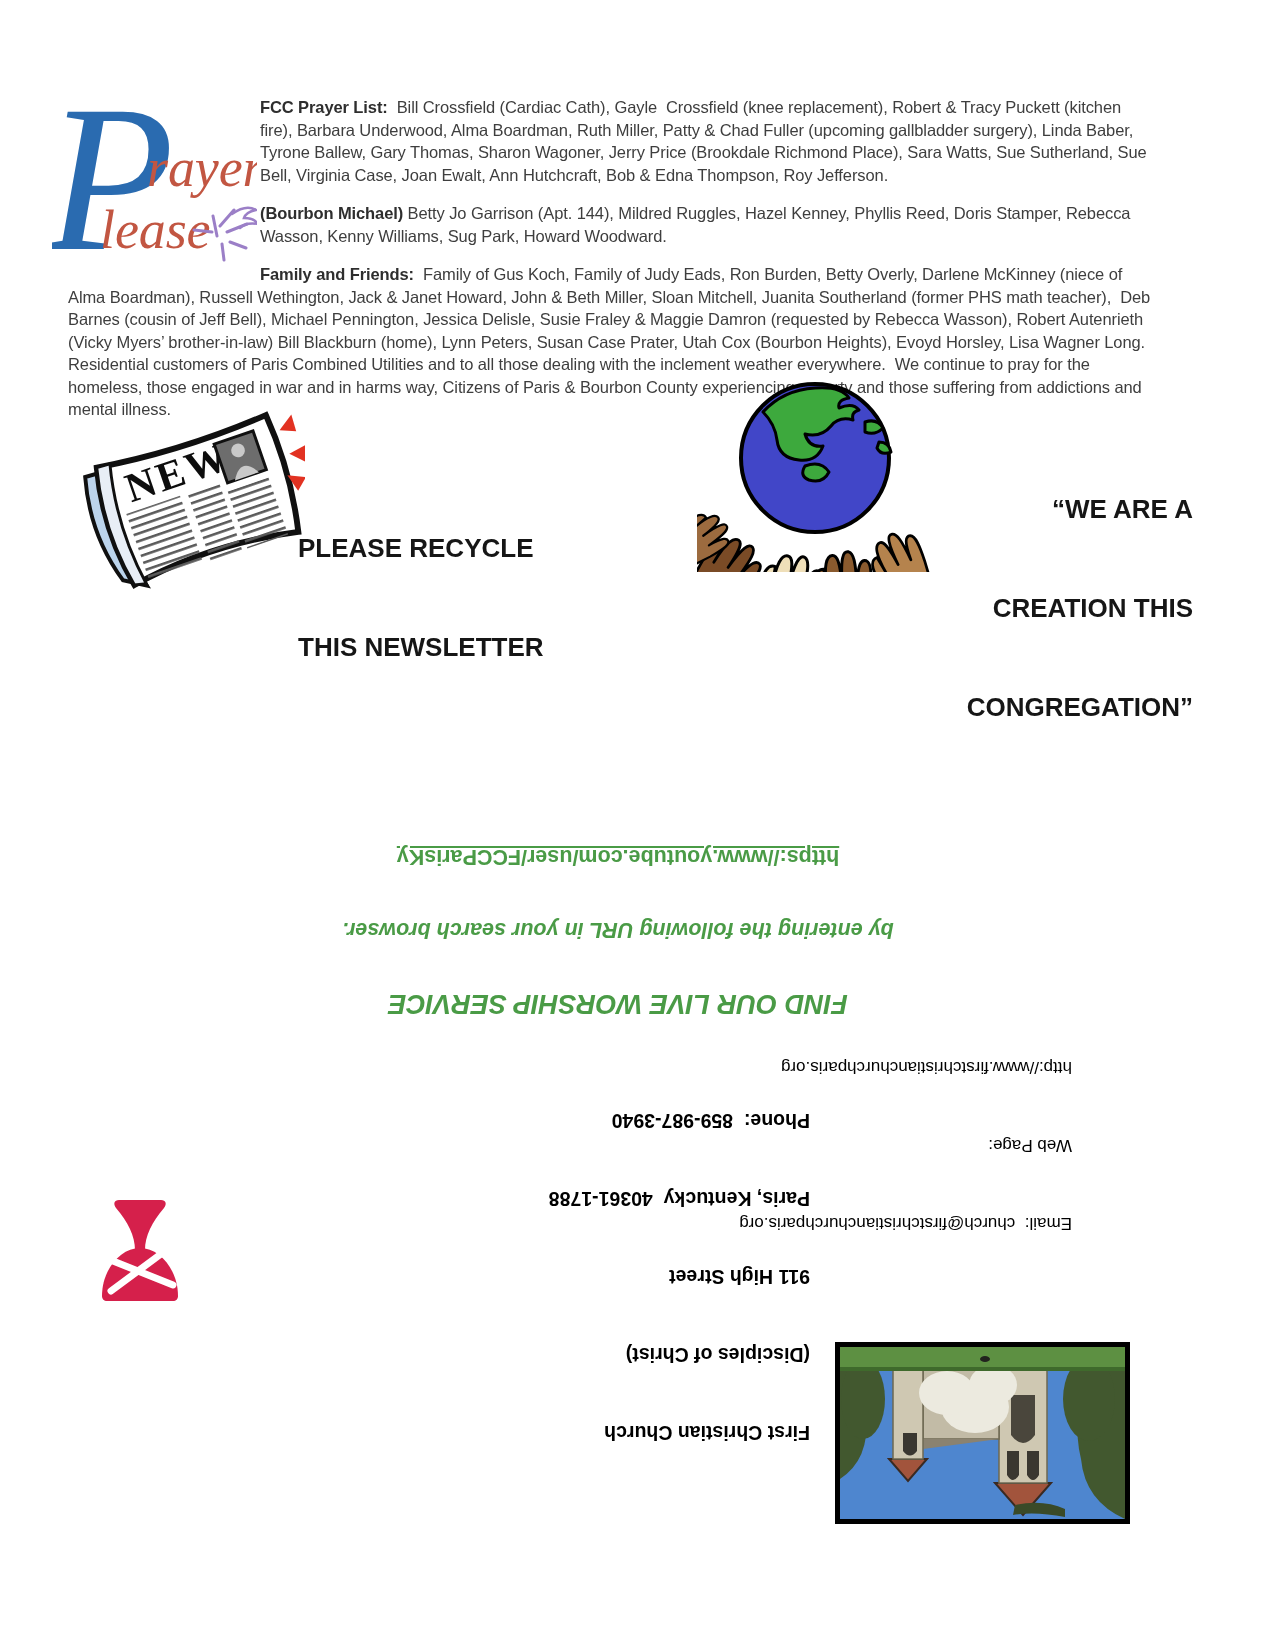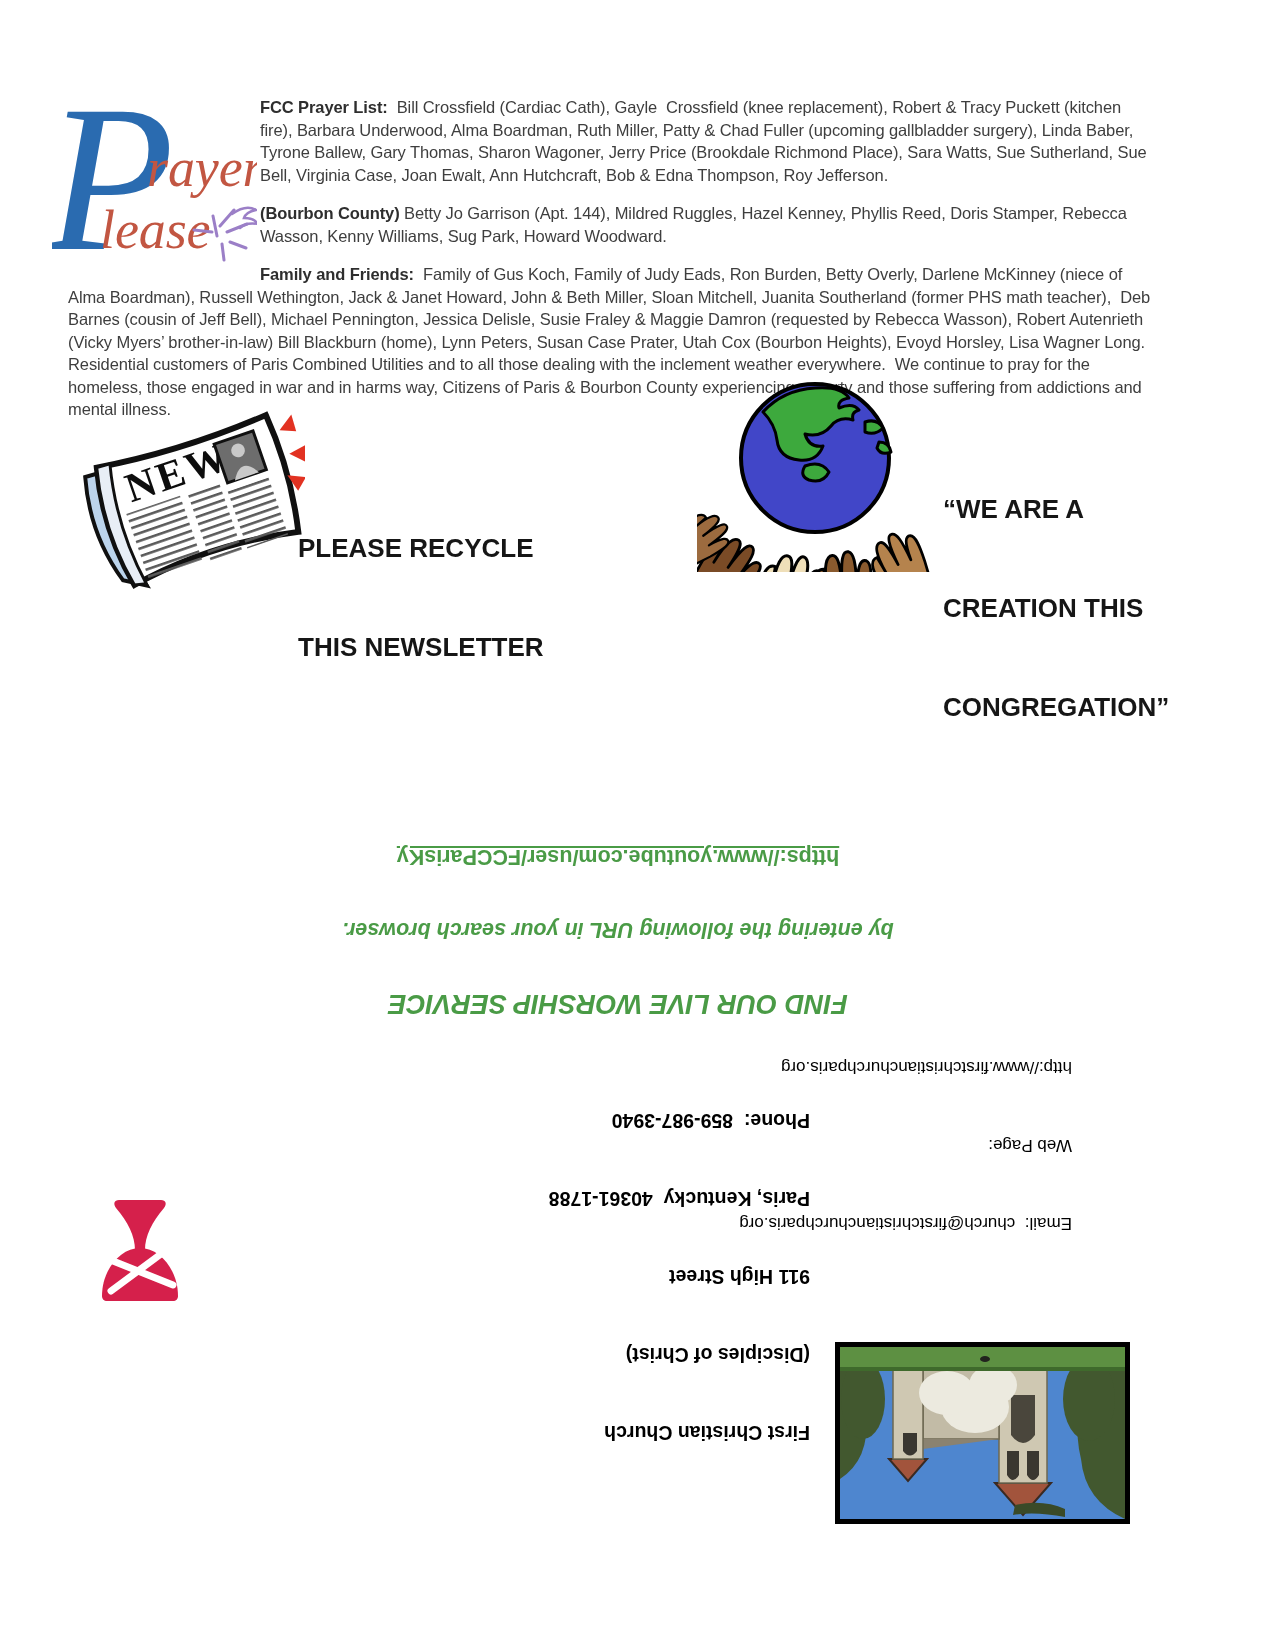--- a/index.html
+++ b/index.html
@@ -60,7 +60,7 @@
       </svg>
     </div>
     <p><b>FCC Prayer List:</b><span>  Bill Crossfield (Cardiac Cath), Gayle  Crossfield (knee replacement), Robert &amp; Tracy Puckett (kitchen fire), Barbara Underwood, Alma Boardman, Ruth Miller, Patty &amp; Chad Fuller (upcoming gallbladder surgery), Linda Baber, Tyrone Ballew, Gary Thomas, Sharon Wagoner, Jerry Price (Brookdale Richmond Place), Sara Watts, Sue Sutherland, Sue Bell, Virginia Case, Joan Ewalt, Ann Hutchcraft, Bob &amp; Edna Thompson, Roy Jefferson.</span></p>
-    <p><b>(Bourbon County)</b><span> Betty Jo Garrison (Apt. 144), Mildred Ruggles, Hazel Kenney, Phyllis Reed, Doris Stamper, Rebecca Wasson, Kenny Williams, Sug Park, Howard Woodward.</span></p>
+    <p><b>(Bourbon Michael)</b><span> Betty Jo Garrison (Apt. 144), Mildred Ruggles, Hazel Kenney, Phyllis Reed, Doris Stamper, Rebecca Wasson, Kenny Williams, Sug Park, Howard Woodward.</span></p>
     <p><b>Family and Friends:</b><span>  Family of Gus Koch, Family of Judy Eads, Ron Burden, Betty Overly, Darlene McKinney (niece of Alma Boardman), Russell Wethington, Jack &amp; Janet Howard, John &amp; Beth Miller, Sloan Mitchell, Juanita Southerland (former PHS math teacher),  Deb Barnes (cousin of Jeff Bell), Michael Pennington, Jessica Delisle, Susie Fraley &amp; Maggie Damron (requested by Rebecca Wasson), Robert Autenrieth (Vicky Myers’ brother-in-law) Bill Blackburn (home), Lynn Peters, Susan Case Prater, Utah Cox (Bourbon Heights), Evoyd Horsley, Lisa Wagner Long. Residential customers of Paris Combined Utilities and to all those dealing with the inclement weather everywhere.  We continue to pray for the homeless, those engaged in war and in harms way, Citizens of Paris &amp; Bourbon County experiencing poverty and those suffering from addictions and mental illness.</span></p>
   </div>
 

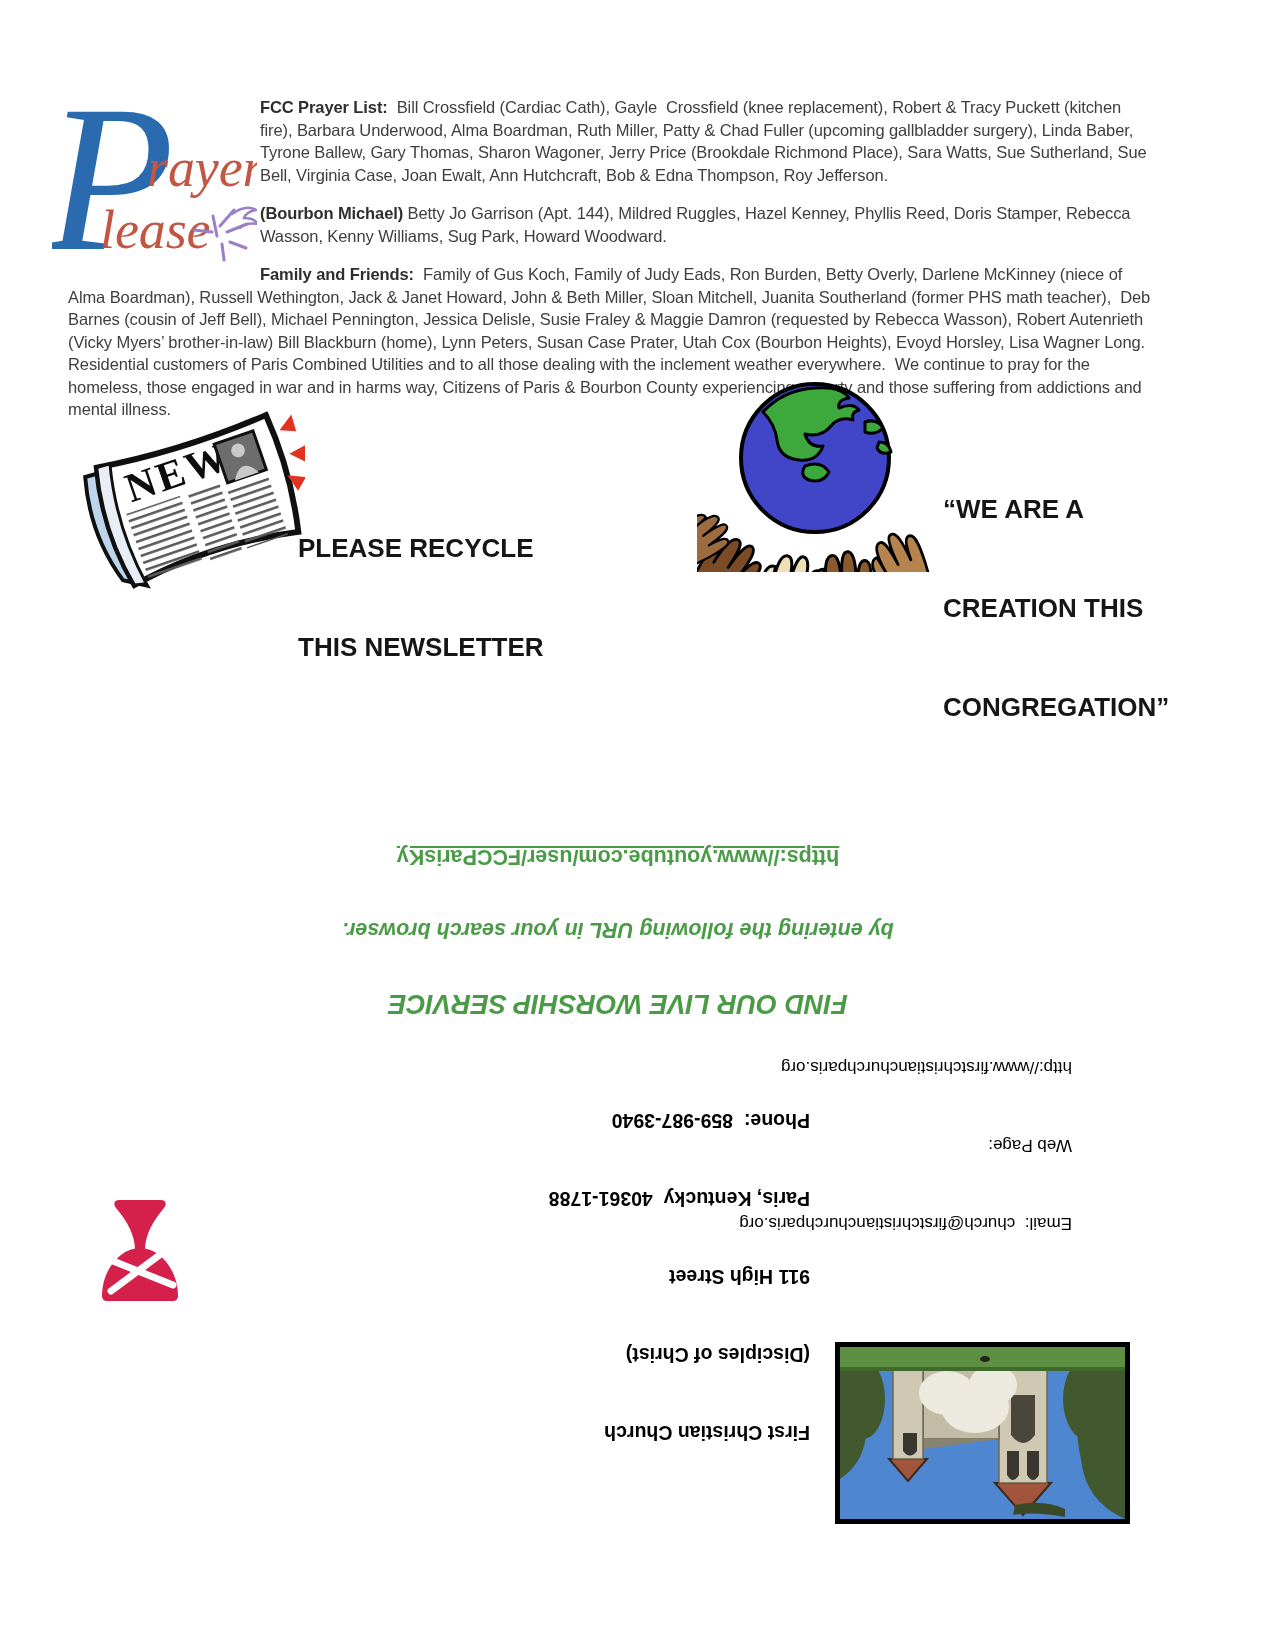--- a/index.html
+++ b/index.html
@@ -19,7 +19,7 @@
   .recycle-text{position:absolute;left:298px;top:466px;width:245px;text-align:left;
                 font-size:26px;line-height:33px;font-weight:bold;color:#161616;white-space:pre;}
   .globe-art{position:absolute;left:697px;top:370px;width:240px;height:202px;}
-  .creation-text{position:absolute;left:943px;top:427px;width:250px;text-align:left;
+  .creation-text{position:absolute;left:943px;top:427px;width:250px;text-align:right;
                  font-size:26px;line-height:33px;font-weight:bold;color:#161616;white-space:pre;}
 
   

